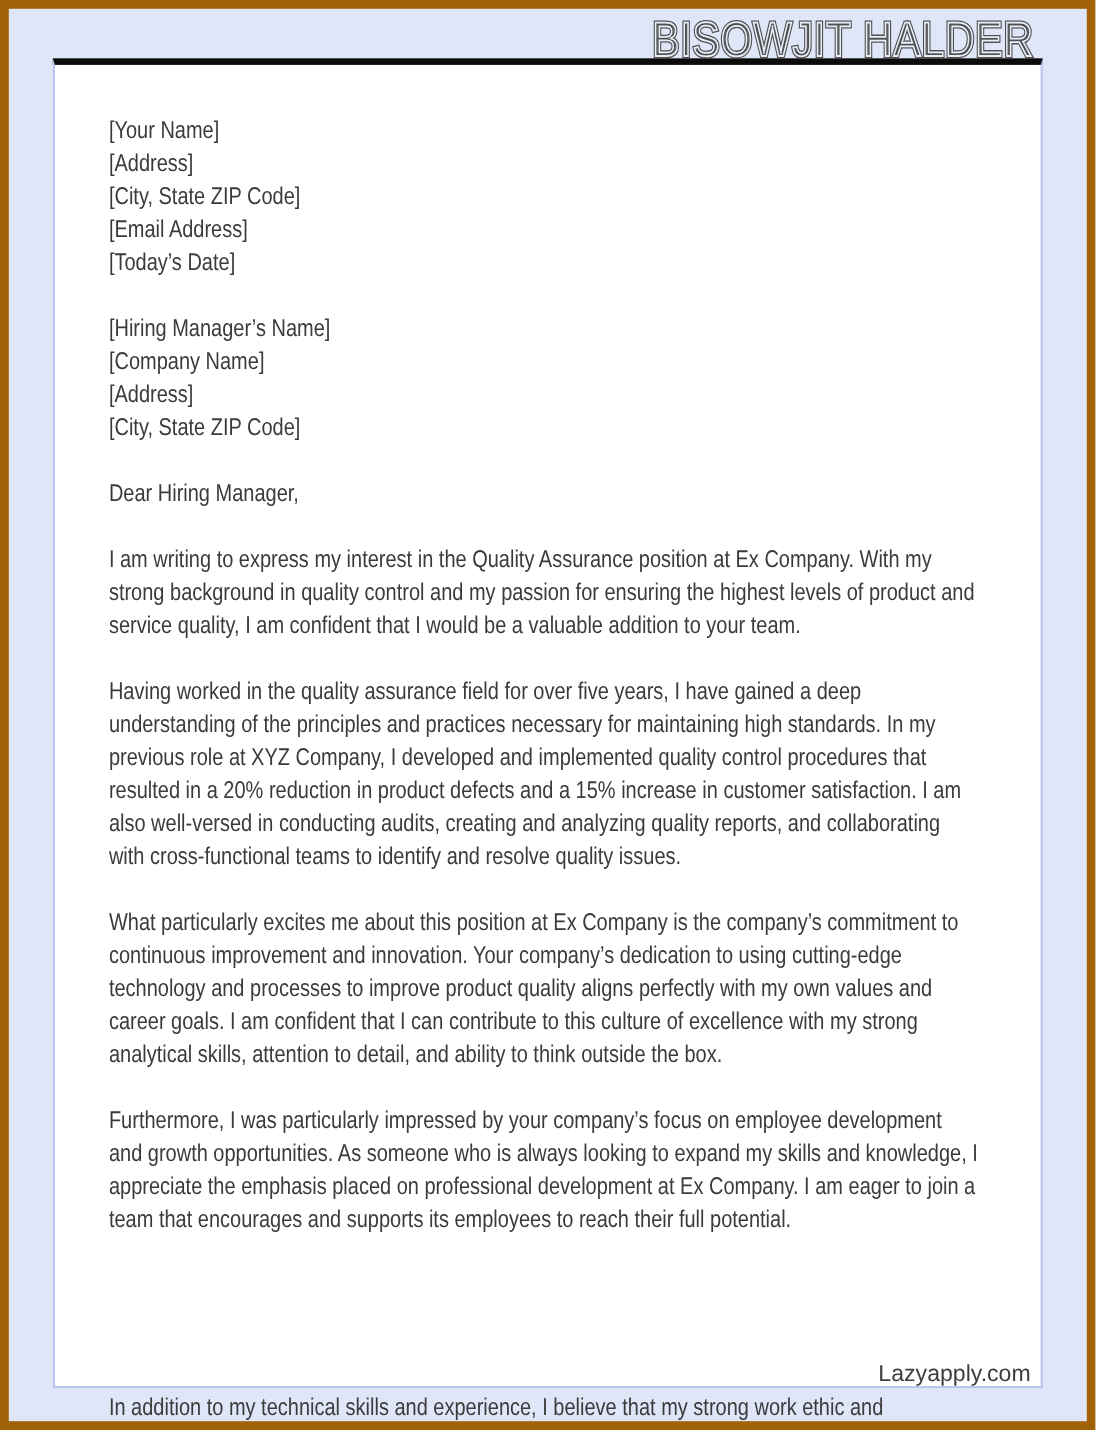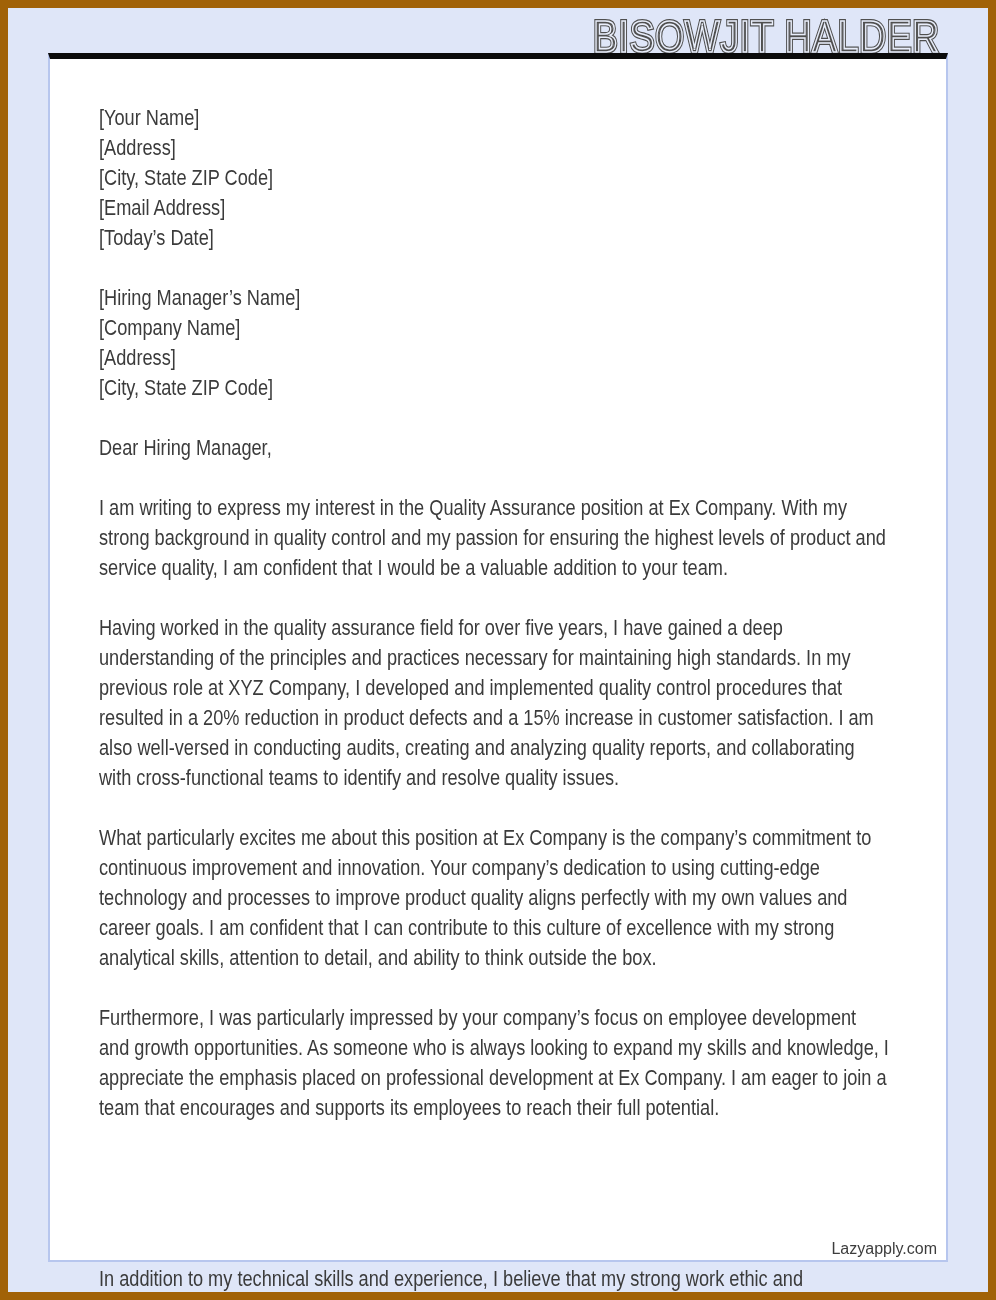--- a/index.html
+++ b/index.html
@@ -60,7 +60,7 @@
   .letter p{margin:0 0 30px 0;}
   .watermark{
     position:absolute;right:9px;bottom:2px;
-    font-size:16px;line-height:18px;
+    font-size:21px;line-height:18px;
     color:#3d3d3d;
   }
   .overflow-text{

